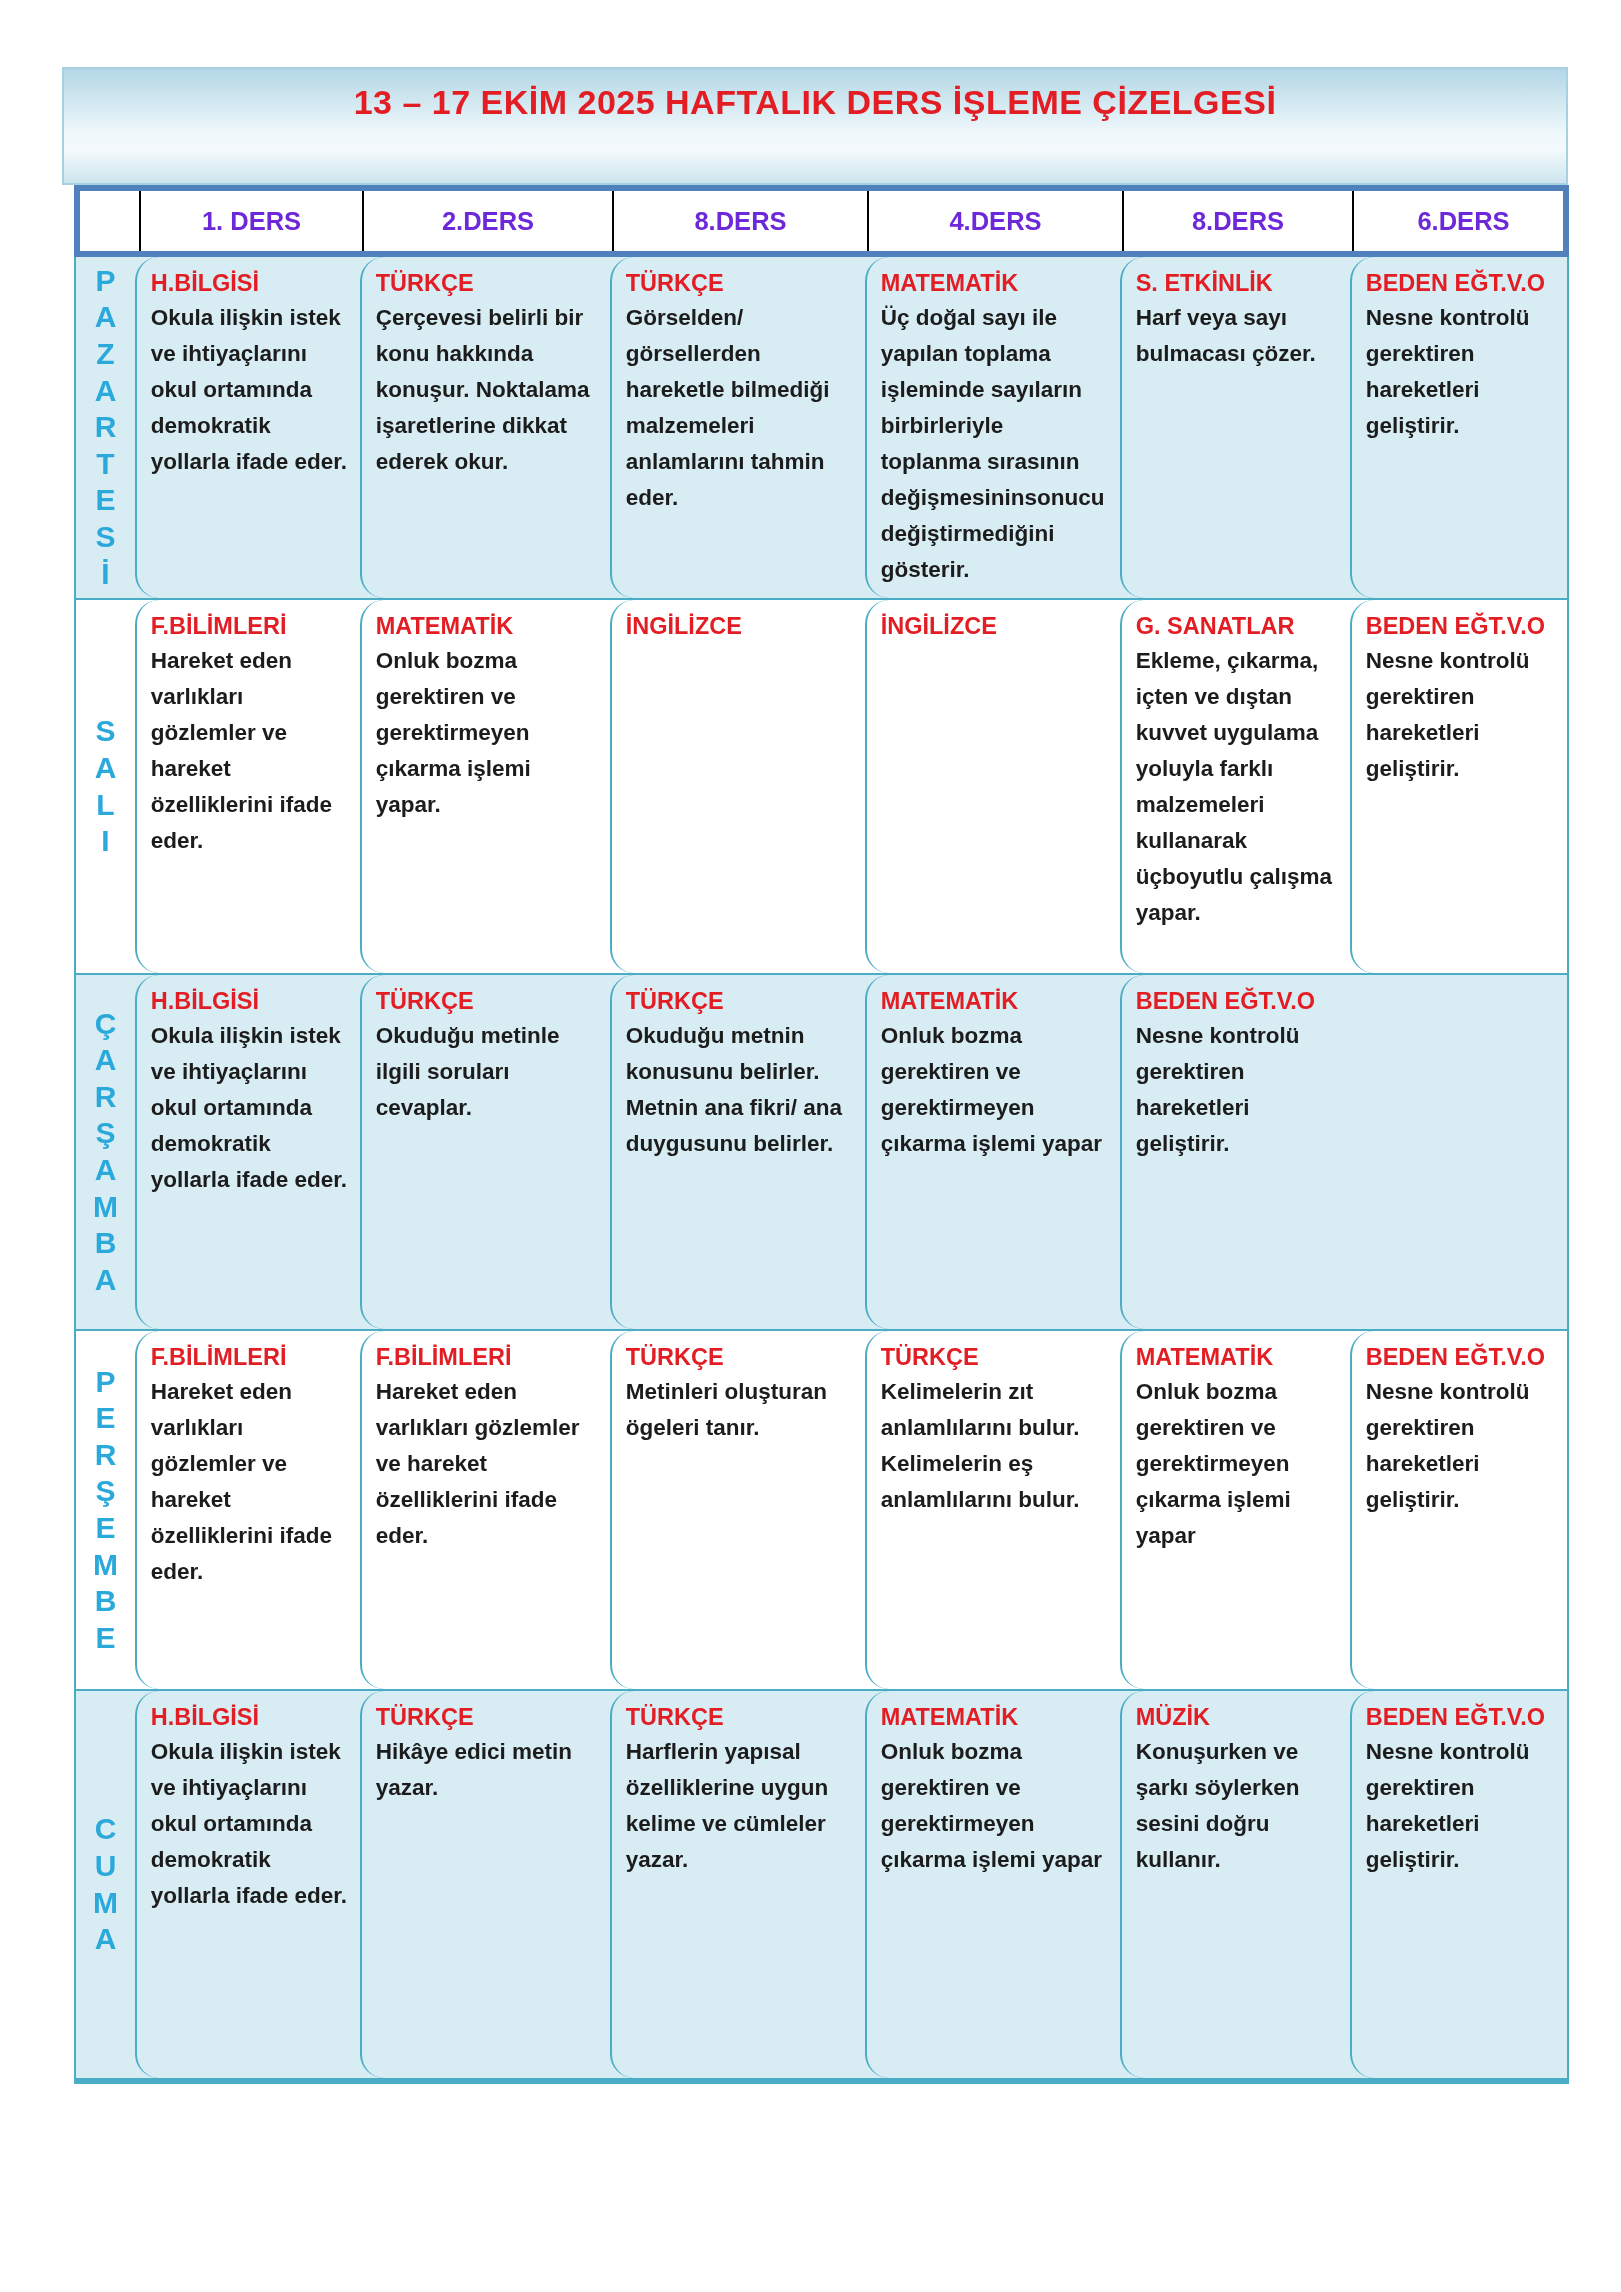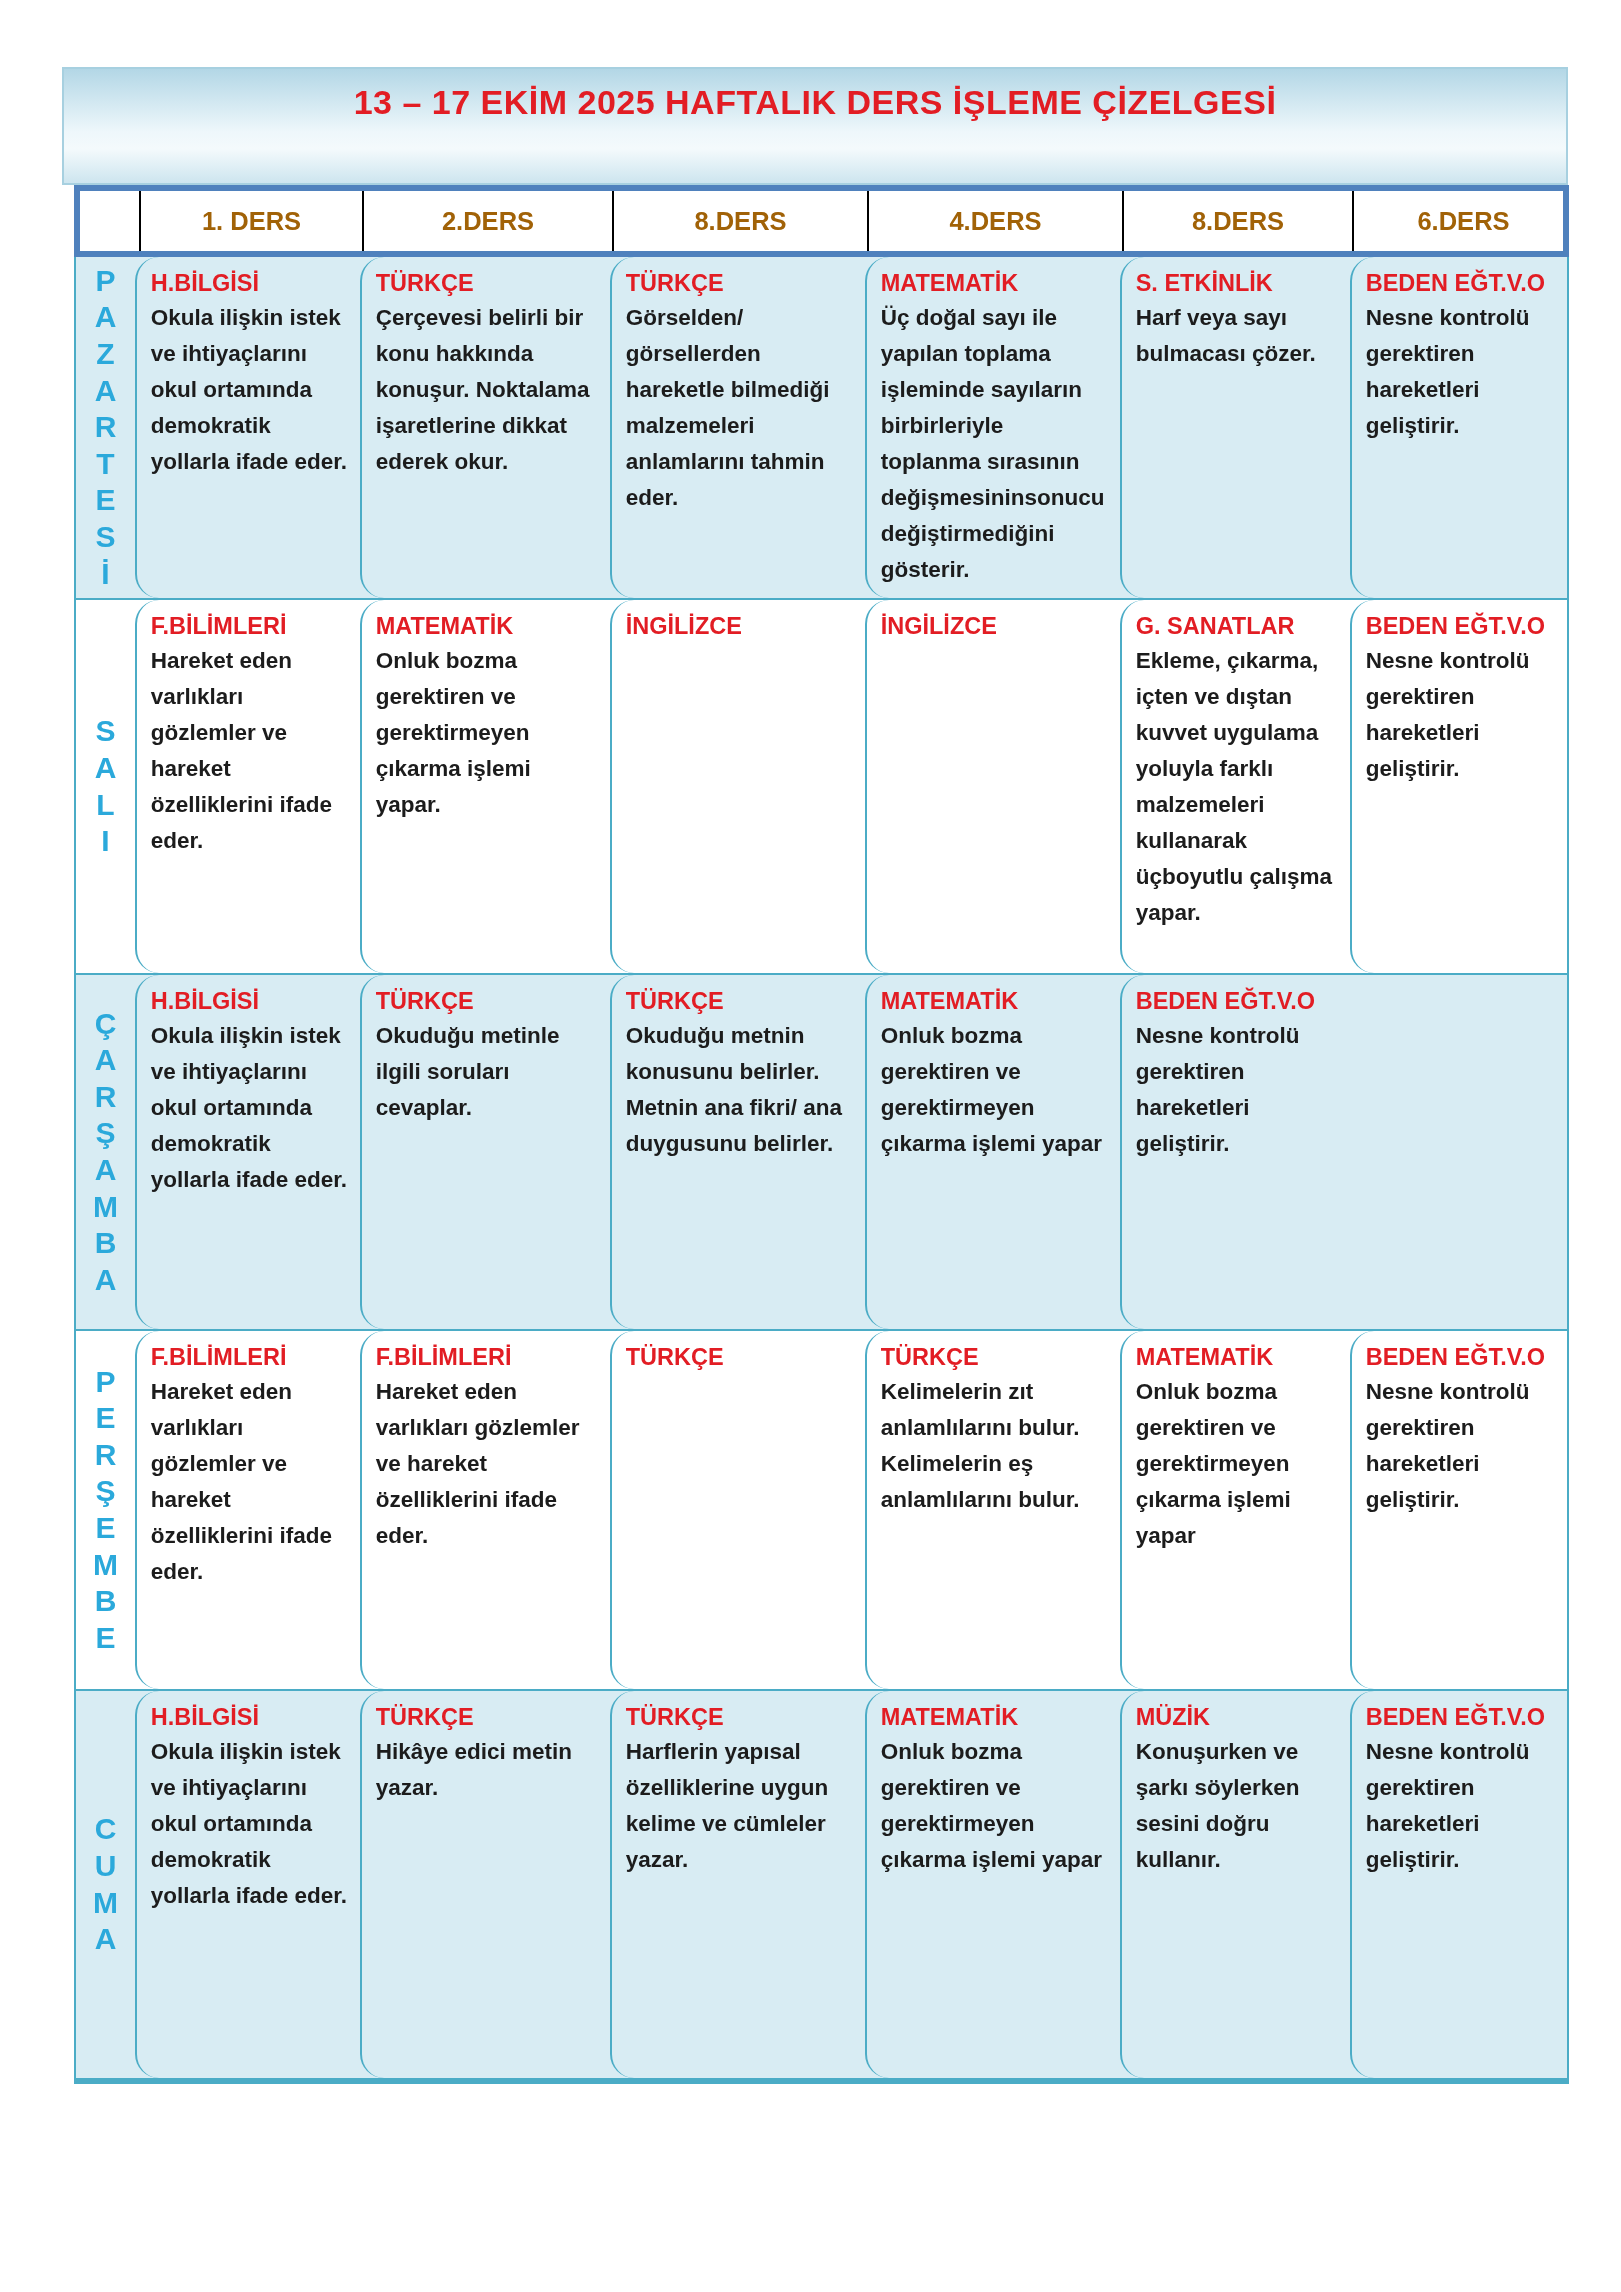--- a/index.html
+++ b/index.html
@@ -55,7 +55,7 @@
     justify-content: center;
     font-size: 25.5px;
     font-weight: bold;
-    color: #a16207;
+    color: #6d28d9;
     border-left: 2px solid #000000;
   }
   .hcell.spacer { border-left: none; }

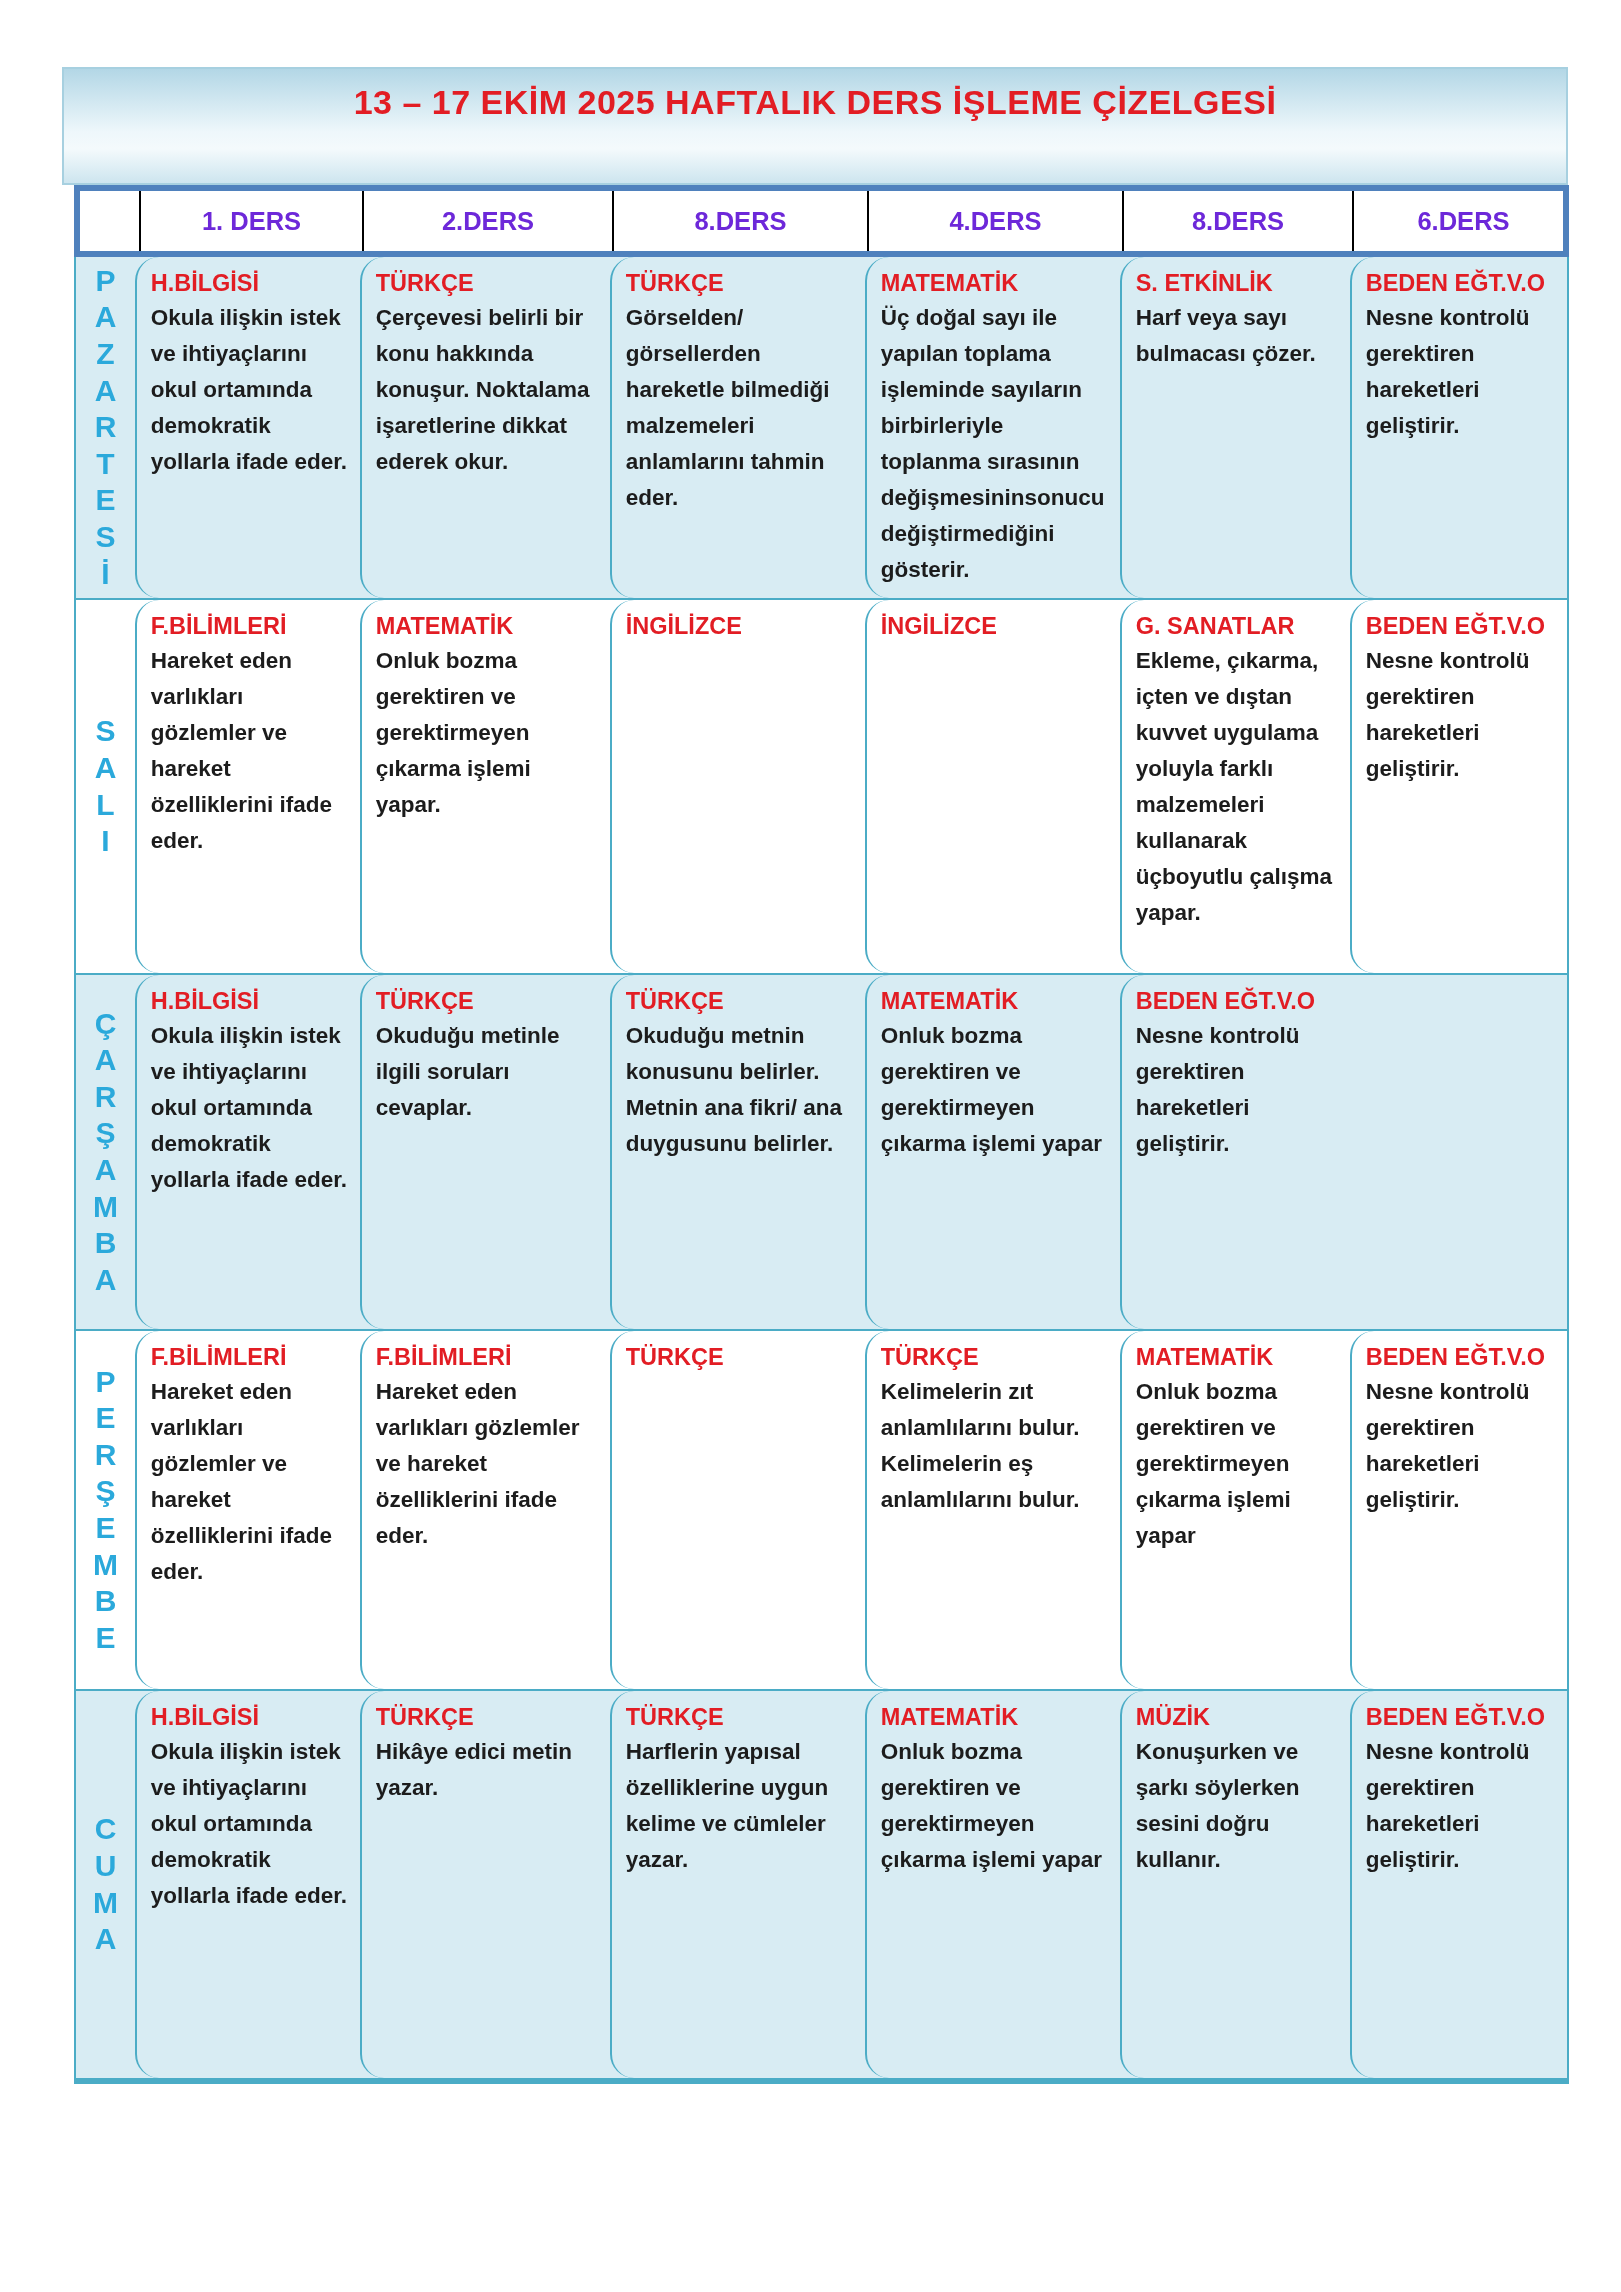--- a/index.html
+++ b/index.html
@@ -272,6 +272,7 @@
       </div>
       <div class="cell w-c3">
         <div class="subject">TÜRKÇE</div>
+        <div class="lesson-text">Metinleri oluşturan ögeleri tanır.</div>
       </div>
       <div class="cell w-c4">
         <div class="subject">TÜRKÇE</div>

